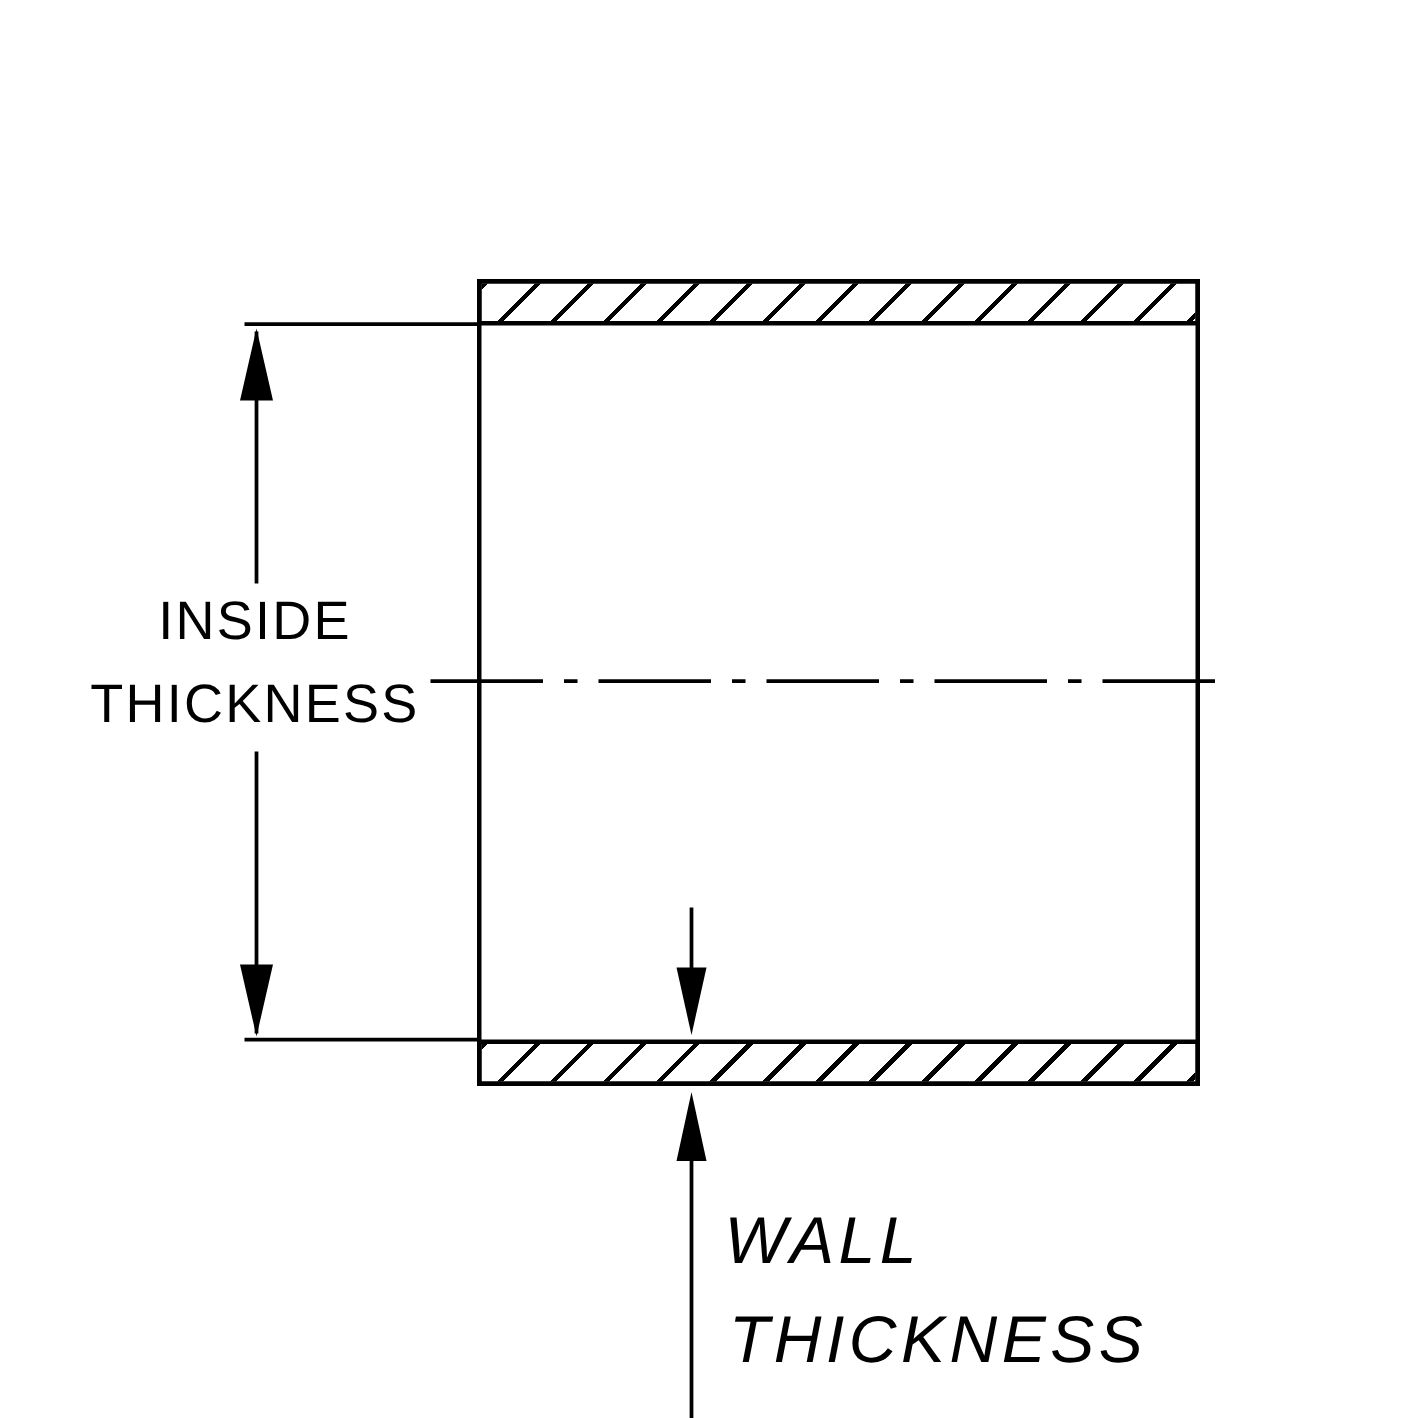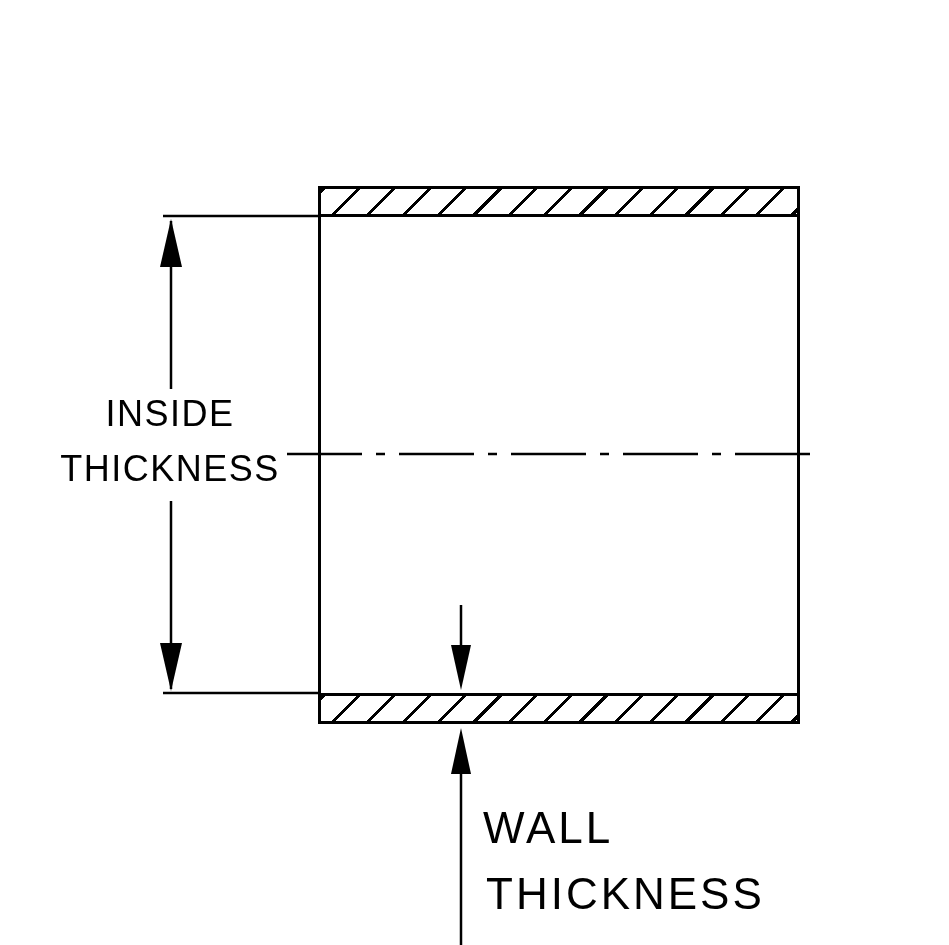--- a/index.html
+++ b/index.html
@@ -65,6 +65,7 @@
     font-size: 44px;
     letter-spacing: 3px;
     text-align: left;
+    font-style: italic;
   }
   .wall-l1 { left: 483px; top: 772px; }
   .wall-l2 { left: 486px; top: 838px; }

